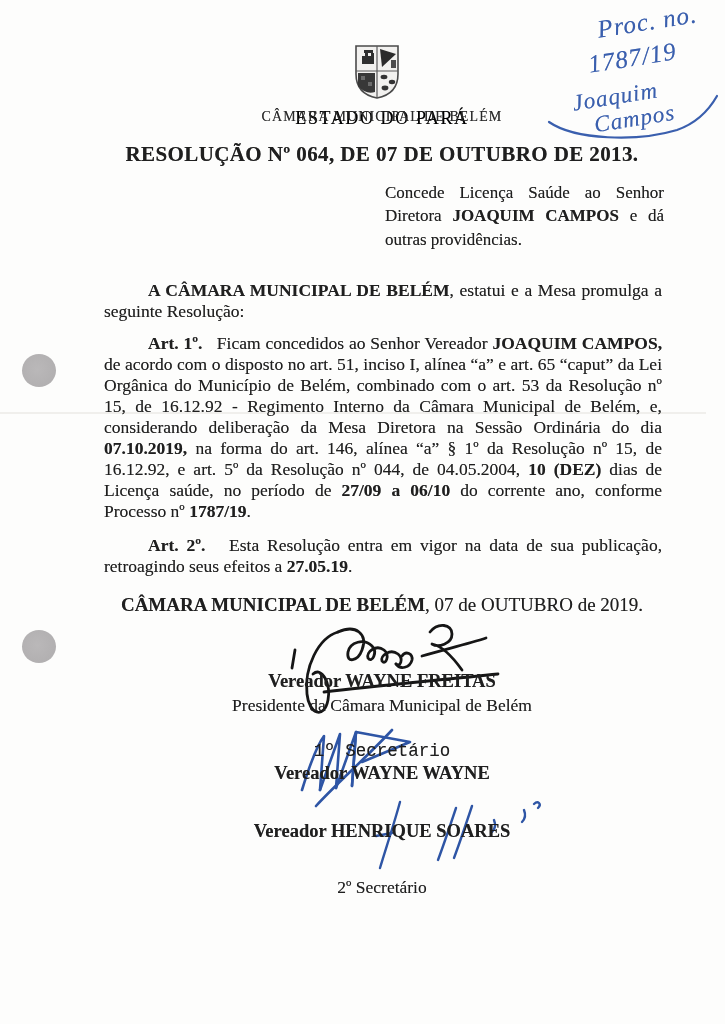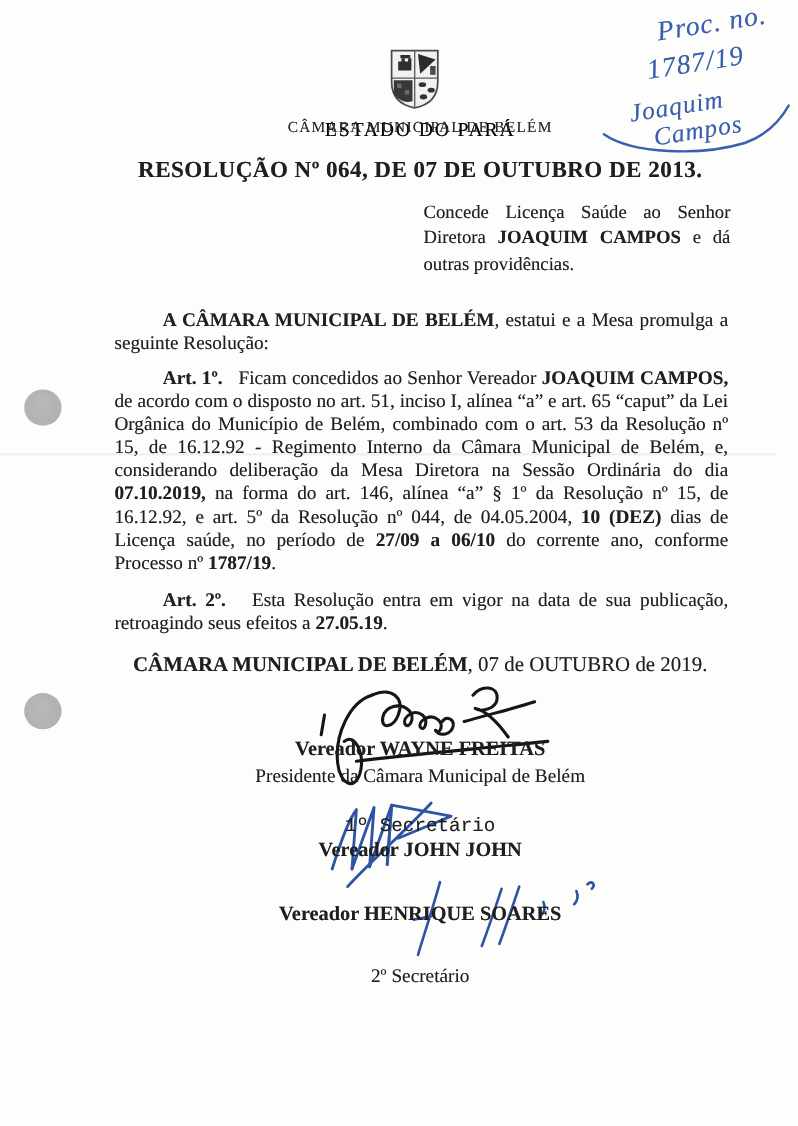--- a/index.html
+++ b/index.html
@@ -168,7 +168,7 @@
     <path d="M100,2 C76,28 44,56 24,78"></path>
   </g>
 </svg>
-<div class="abs sig-name n2">Vereador JOHN JOHN</div>
+<div class="abs sig-name n2">Vereador WAYNE WAYNE</div>
 <div class="abs sig-role r2">1º Secretário</div>
 
 <svg class="abs sigsvg" style="left:328px;top:796px" width="215" height="74" viewBox="0 0 215 74">

